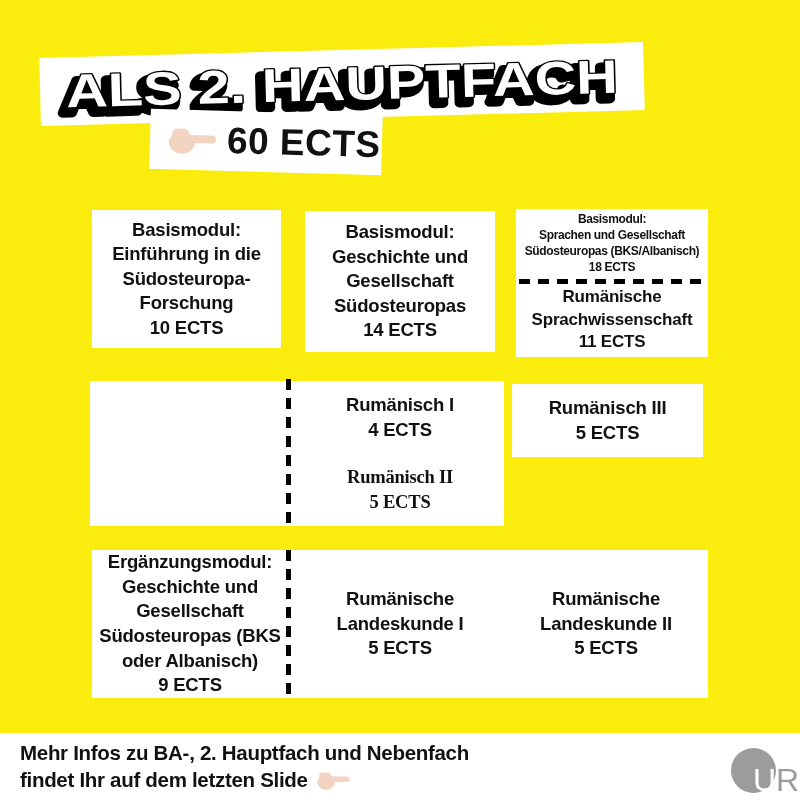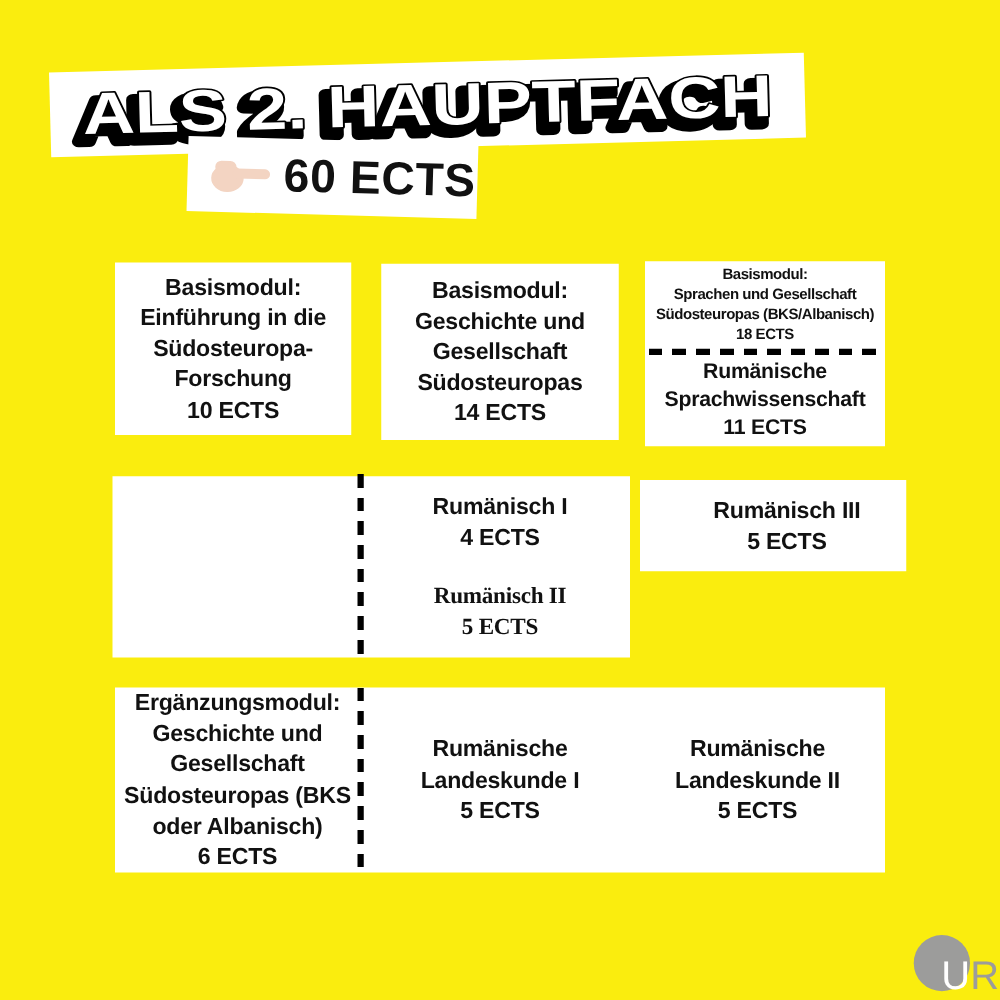--- a/index.html
+++ b/index.html
@@ -127,7 +127,7 @@
     <span>Rumänisch II
 5 ECTS</span>
   </div>
-  <div class="card fs-lg" style="left:512px;top:384px;width:191px;height:73px;padding-left:22px;">
+  <div class="card fs-lg" style="left:512px;top:384px;width:191px;height:73px;">
     <span>Rumänisch III
 5 ECTS</span>
   </div>

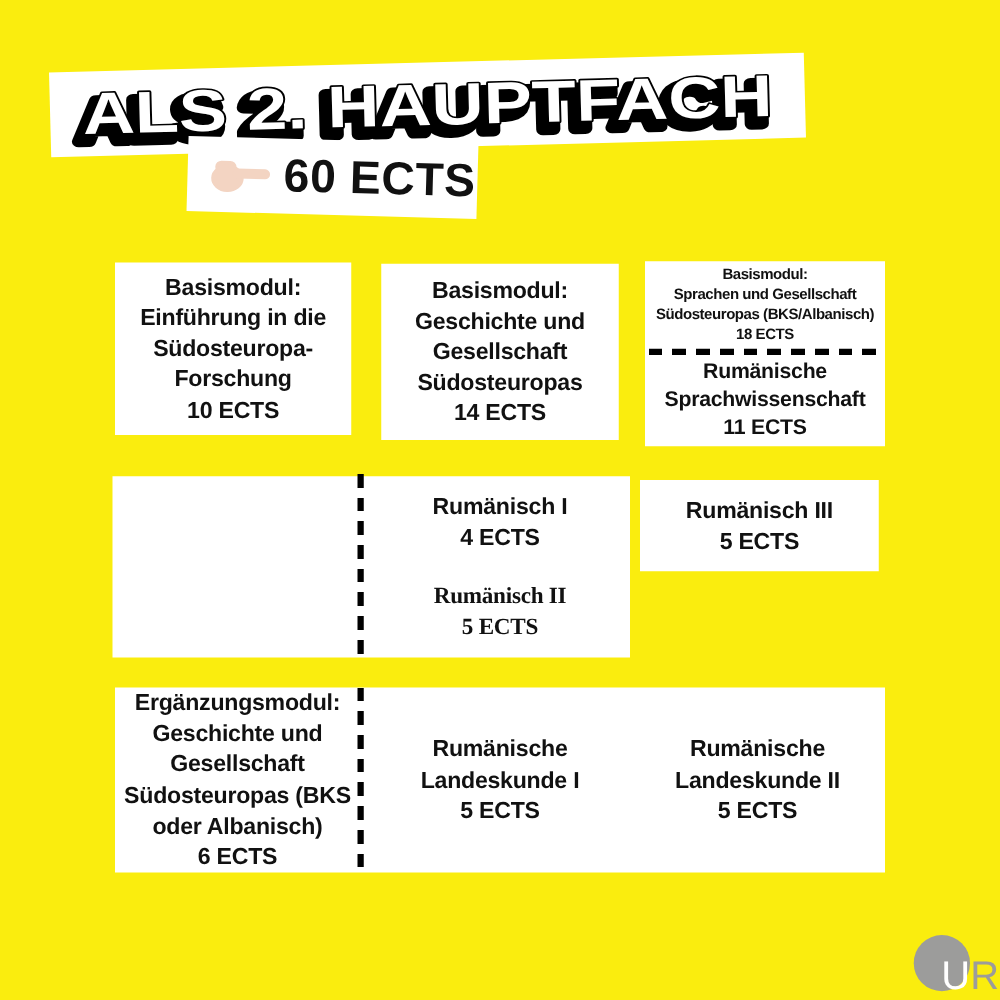--- a/index.html
+++ b/index.html
@@ -139,7 +139,7 @@
 Gesellschaft
 Südosteuropas (BKS
 oder Albanisch)
-6 ECTS</span>
+9 ECTS</span>
   </div>
   <div class="dash-v" style="left:286px;top:550px;height:148px;"></div>
   <div class="cell fs-lg" style="left:296px;top:552px;width:208px;height:144px;">

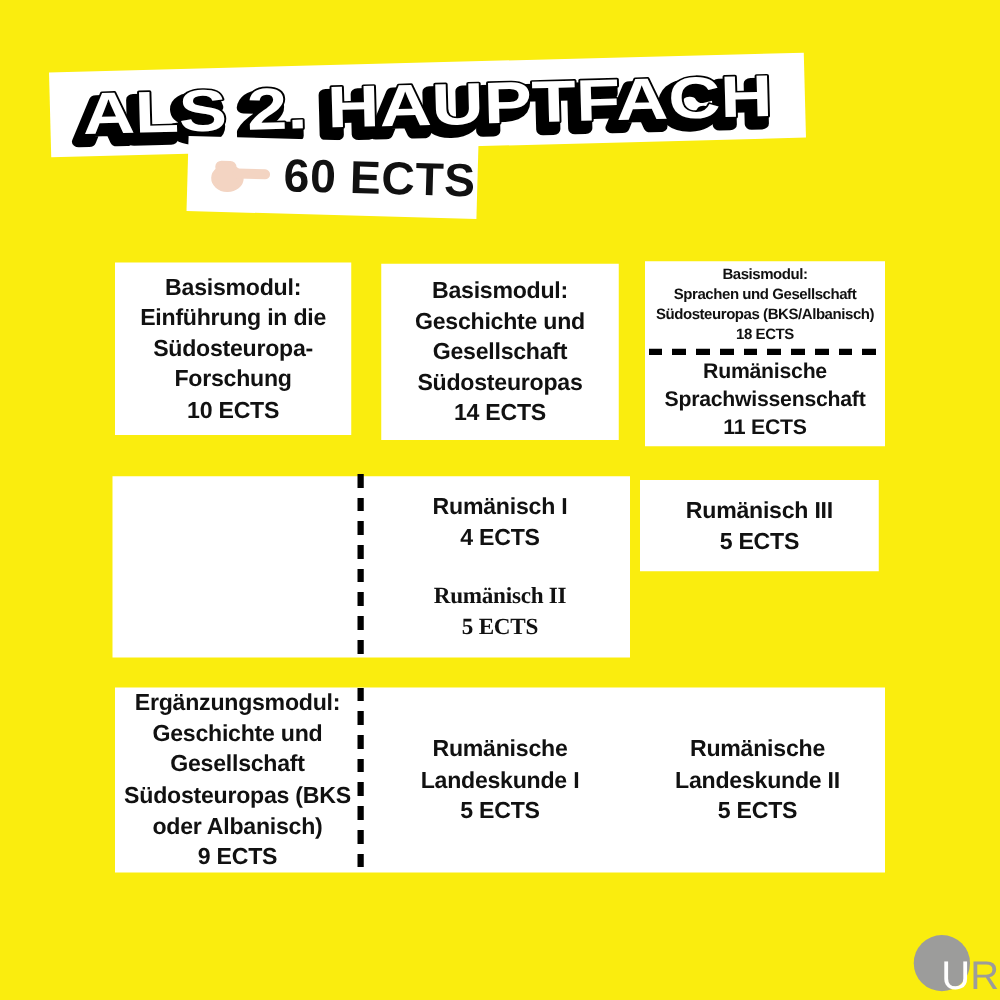--- a/index.html
+++ b/index.html
@@ -153,6 +153,22 @@
 5 ECTS</span>
   </div>
 
+  <div class="footer">
+    <div class="footer-text">
+      <div class="footer-line">
+        <span>Mehr Infos zu BA-, 2. Hauptfach und Nebenfach</span>
+      </div>
+      <div class="footer-line">
+        <span>findet Ihr auf dem letzten Slide</span>
+        <svg class="hand-svg" width="36" height="22" viewBox="0 0 52 32">
+          <rect x="6" y="5" width="17" height="10" rx="5" fill="#F3D4C2" style="fill:var(--hand-skin)"></rect>
+          <ellipse cx="16" cy="19" rx="13" ry="11" fill="#F3D4C2" style="fill:var(--hand-skin)"></ellipse>
+          <rect x="20" y="11" width="30" height="8" rx="4" fill="#F3D4C2" style="fill:var(--hand-skin)"></rect>
+        </svg>
+      </div>
+    </div>
+    <div></div>
+  </div>
   <div class="logo-circle"></div>
   <div class="logo-letters">
     <span class="u">U</span><span class="r">R</span>

